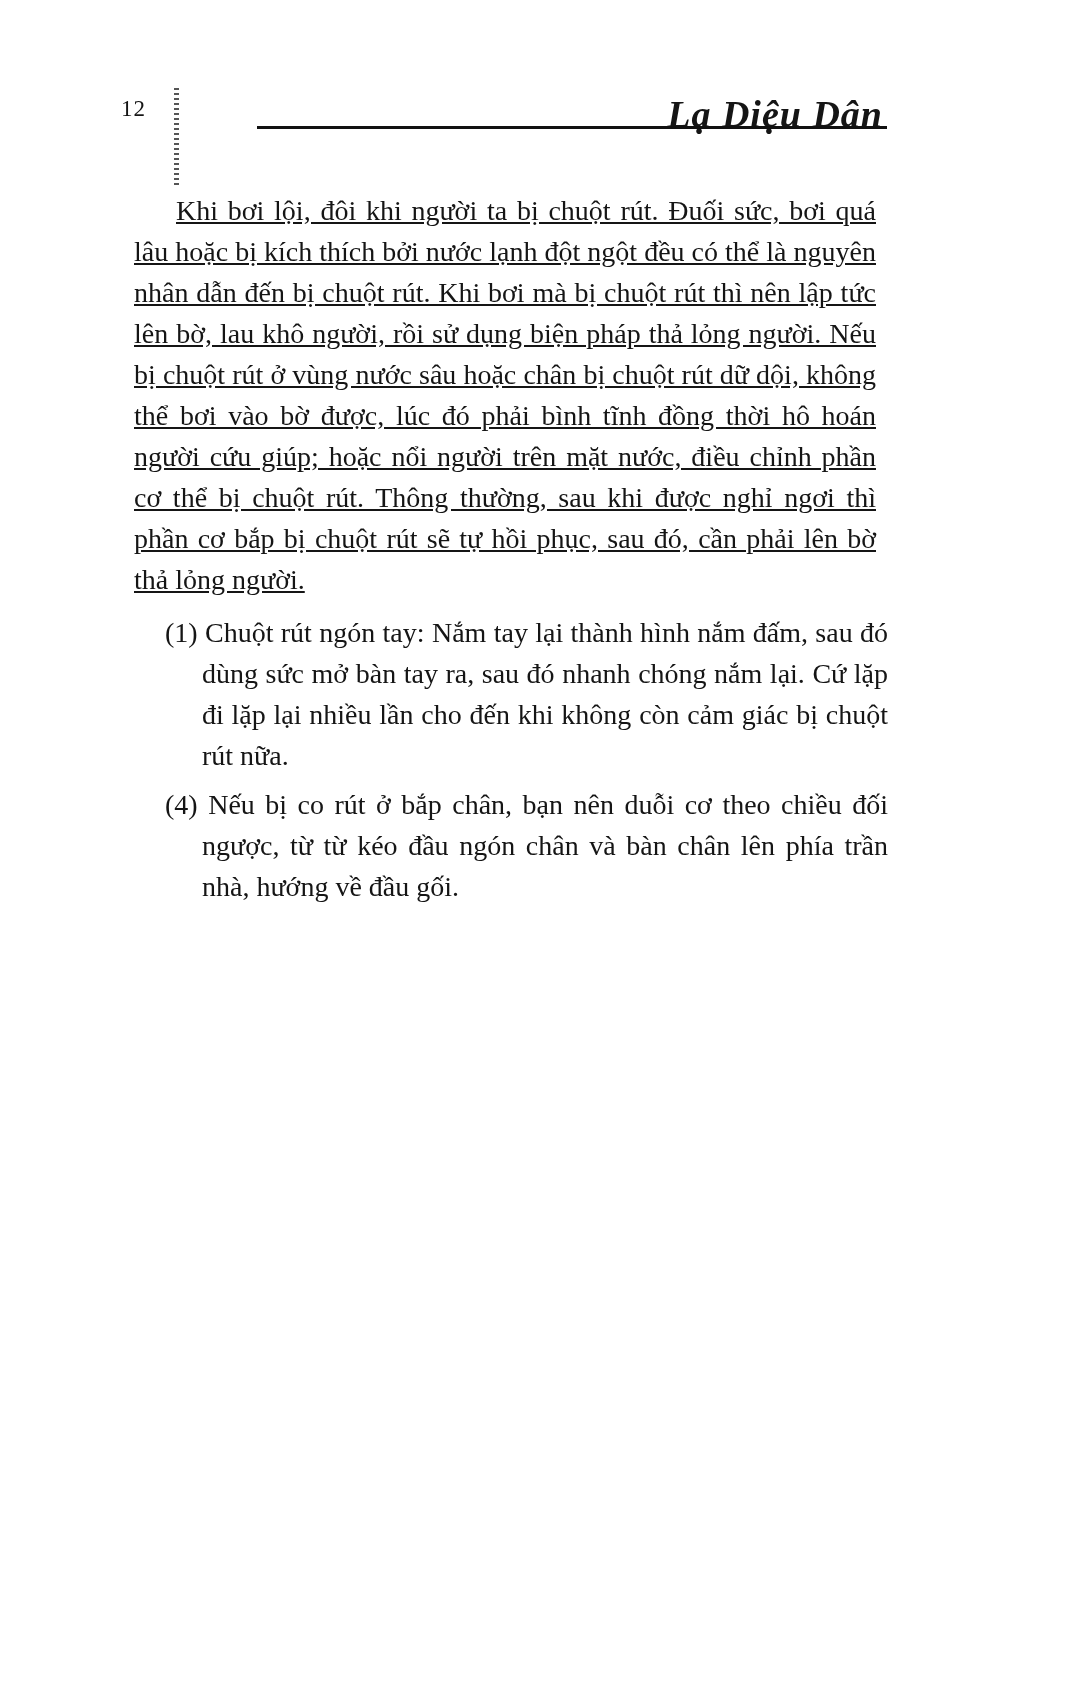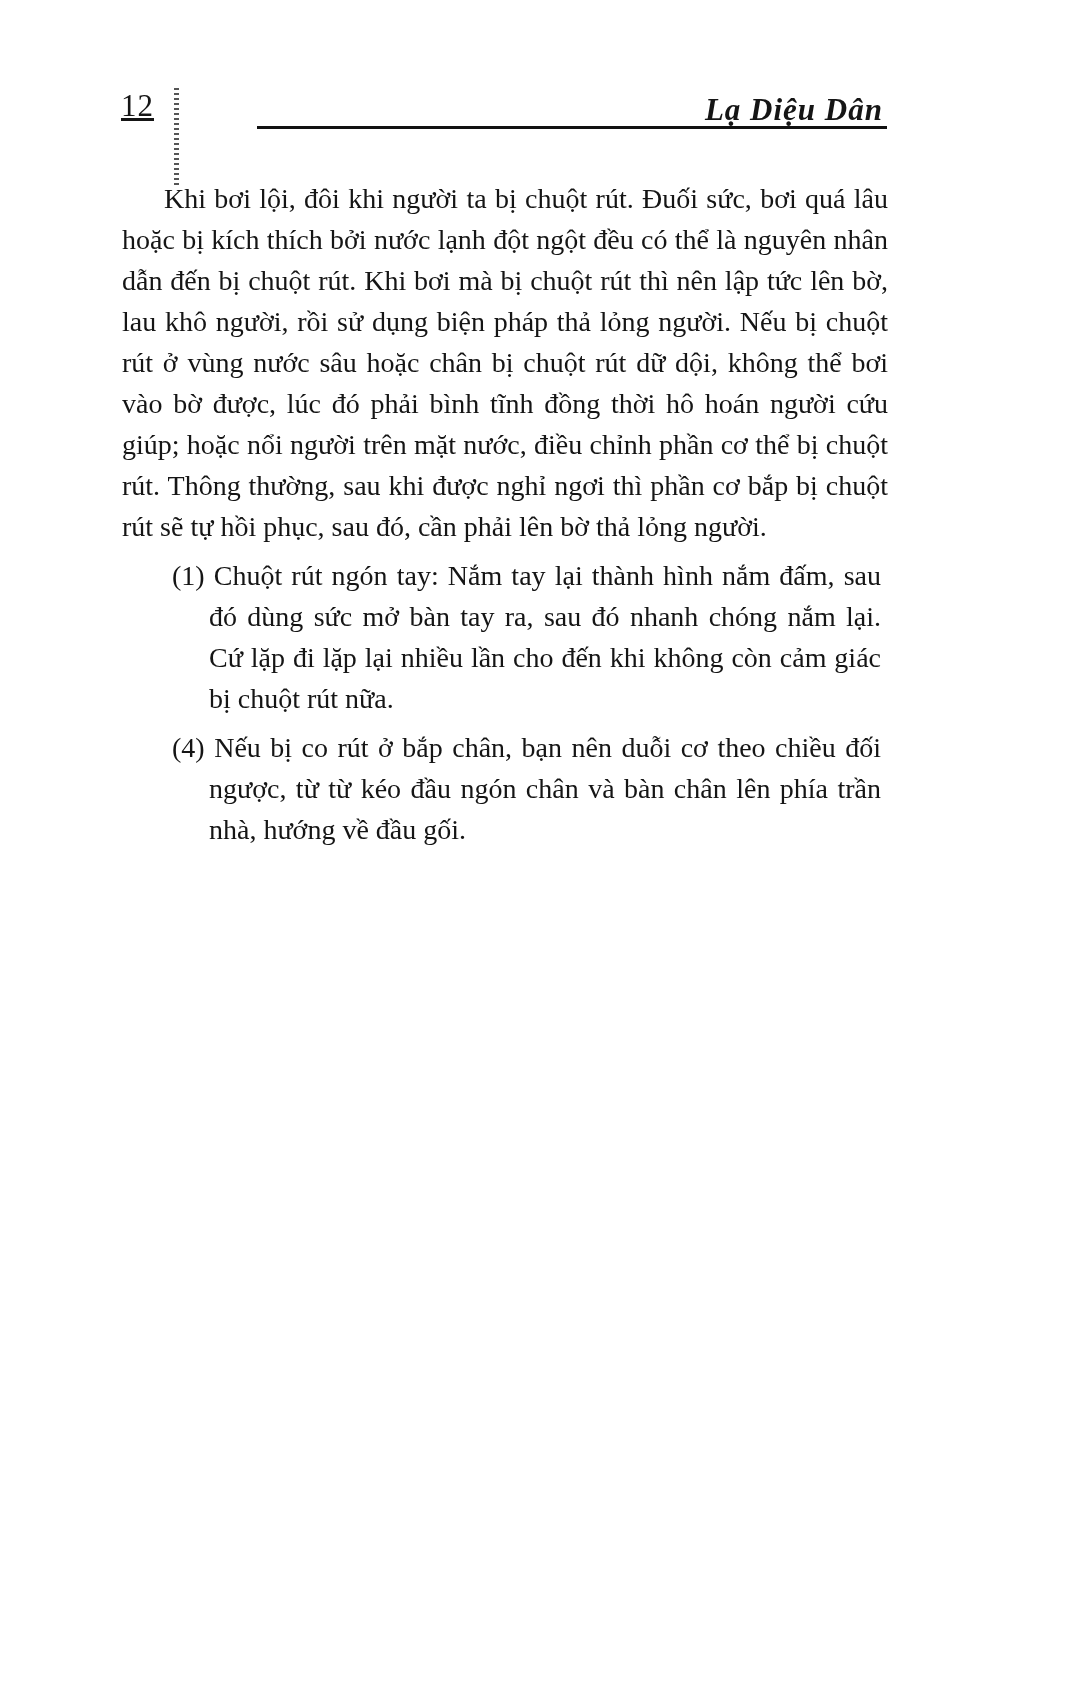--- a/index.html
+++ b/index.html
@@ -20,10 +20,9 @@
   .page-number {
     position: absolute;
     left: 121px;
-    top: 88px;
-    font-size: 31px;
+    top: 96px;
+    font-size: 23px;
     letter-spacing: 1px;
-    text-decoration: underline;
   }
   .chain-bar {
     position: absolute;

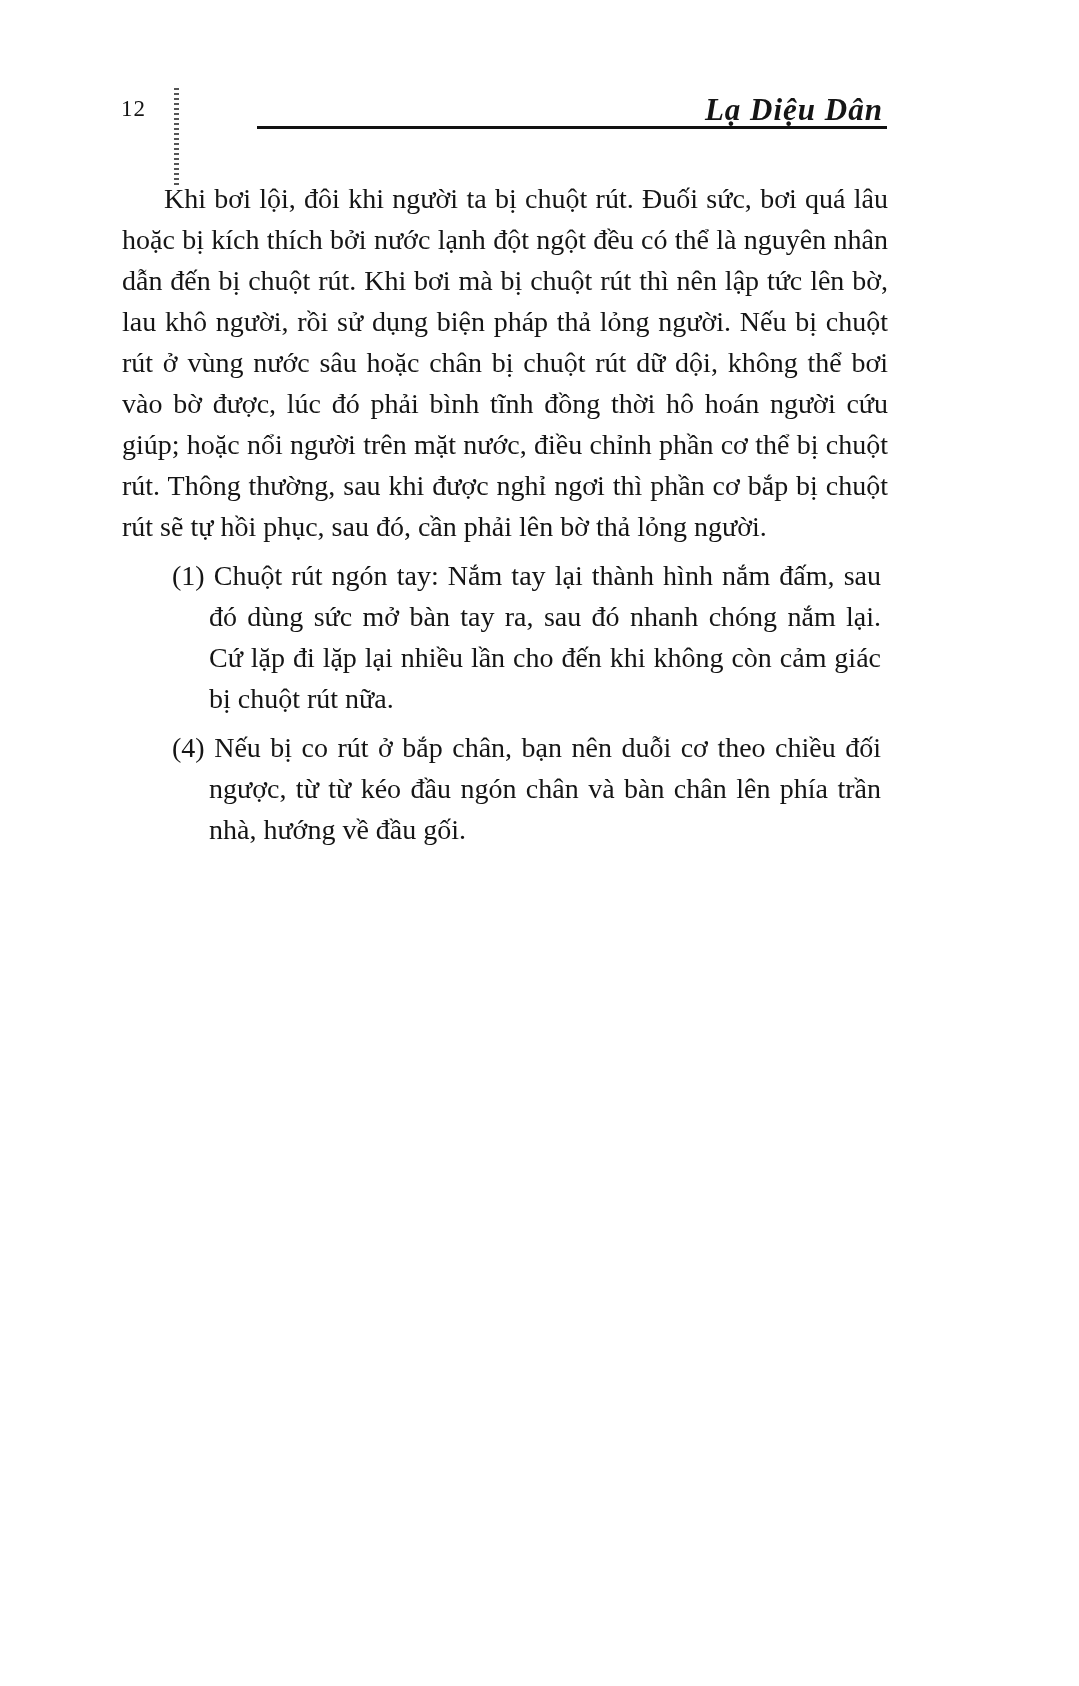--- a/index.html
+++ b/index.html
@@ -40,7 +40,7 @@
     position: absolute;
     right: 196px;
     top: 92px;
-    font-size: 31px;
+    font-size: 38px;
     font-weight: bold;
     font-style: italic;
     letter-spacing: 1px;

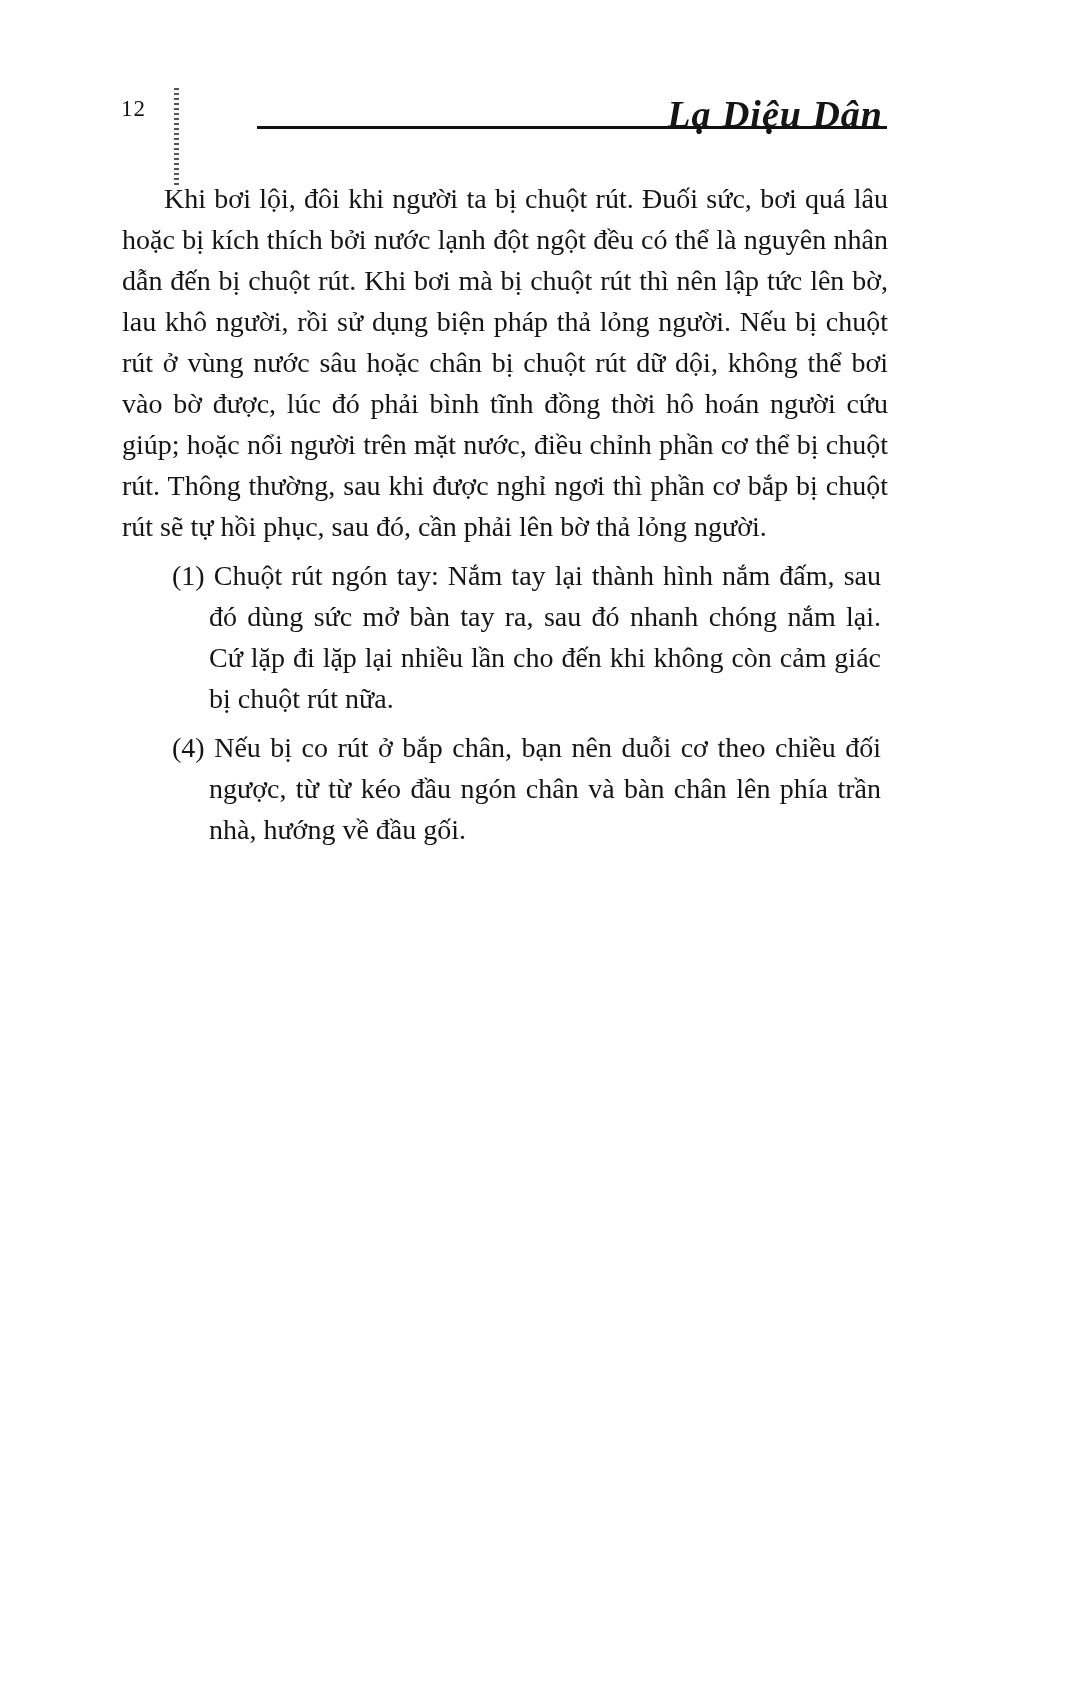--- a/index.html
+++ b/index.html
@@ -65,8 +65,9 @@
     text-align: justify;
   }
   .para {
-    margin: 0;
+    margin: 12px;
     text-indent: 42px;
+    text-decoration: underline;
   }
   .para + .para {
     margin-top: 7px;

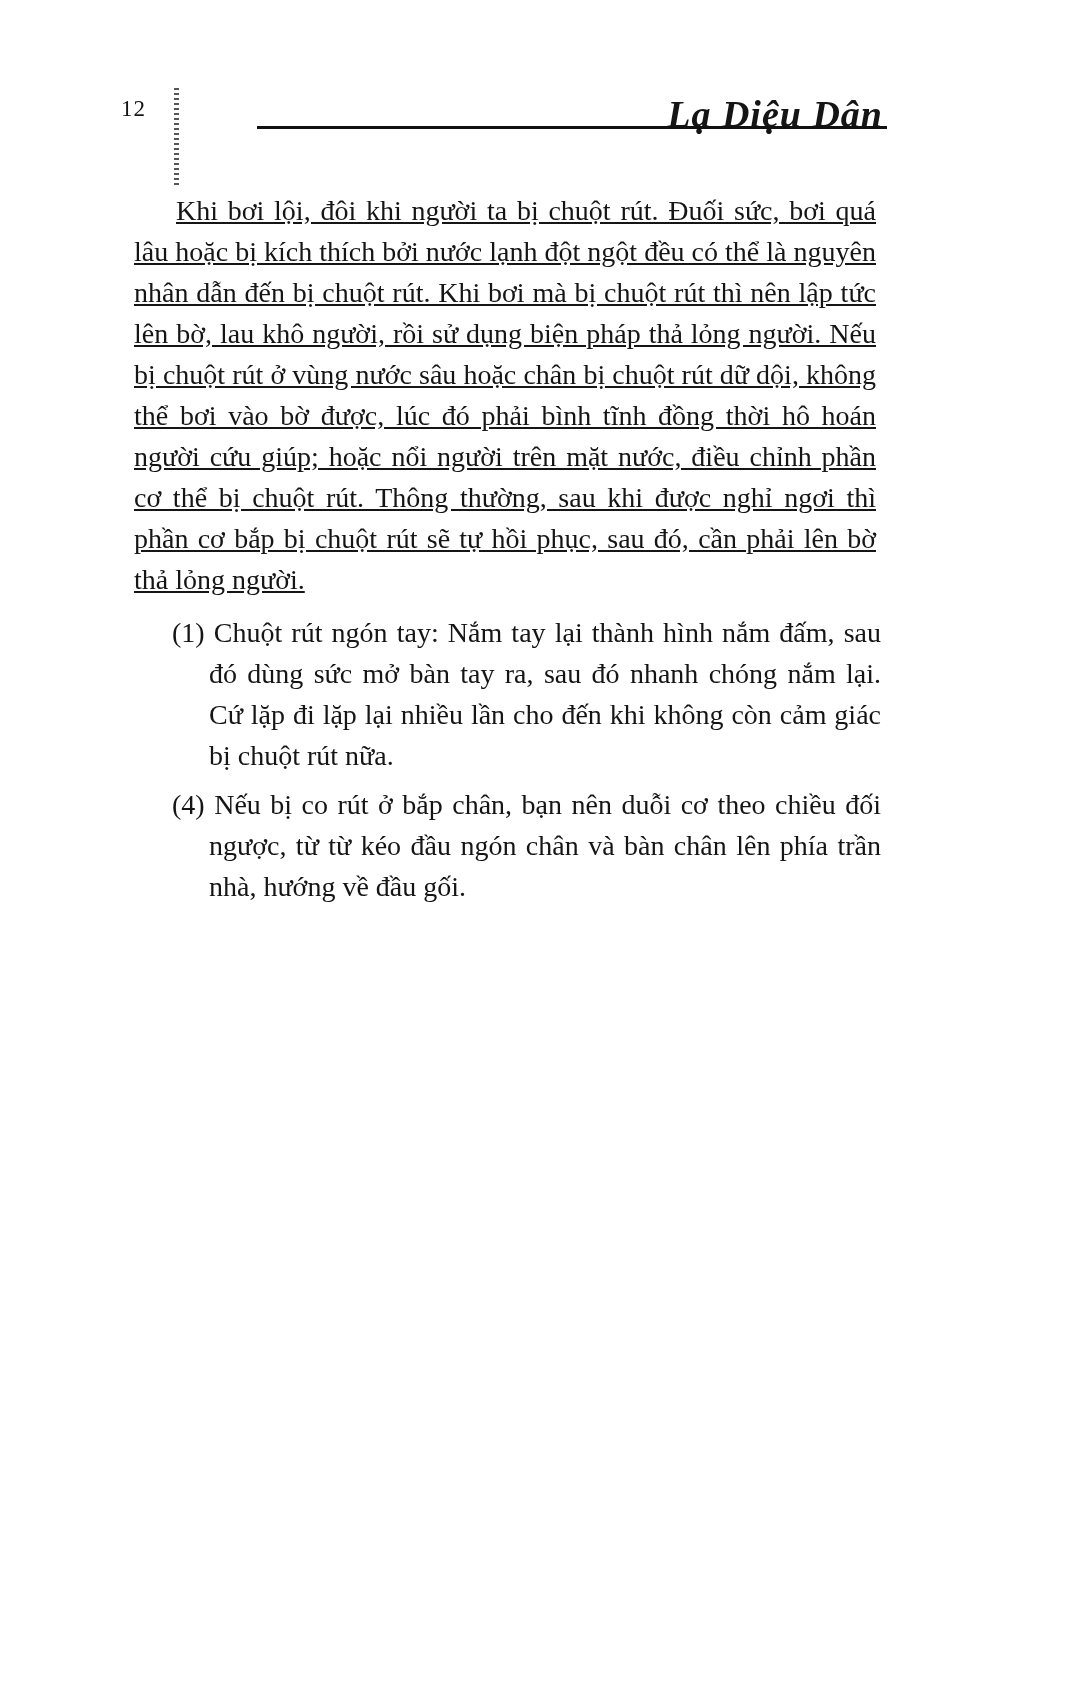--- a/index.html
+++ b/index.html
@@ -73,7 +73,7 @@
     margin-top: 7px;
   }
   .steps {
-    margin: 7px;
+    margin: 0;
   }
   .step {
     margin-top: 8px;

